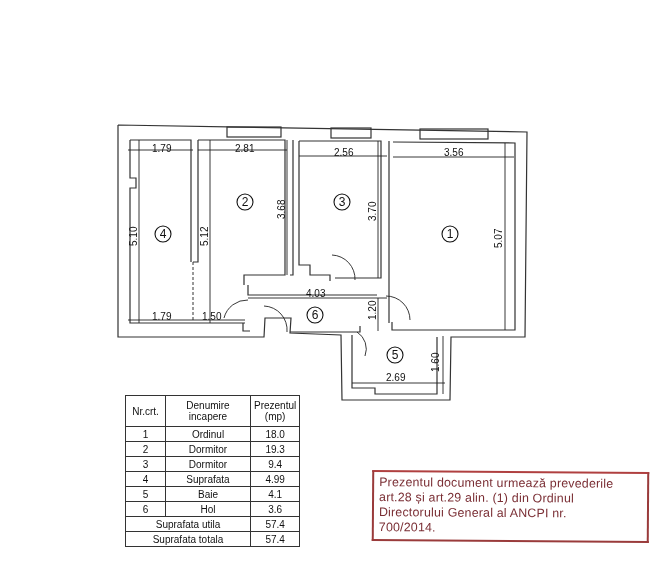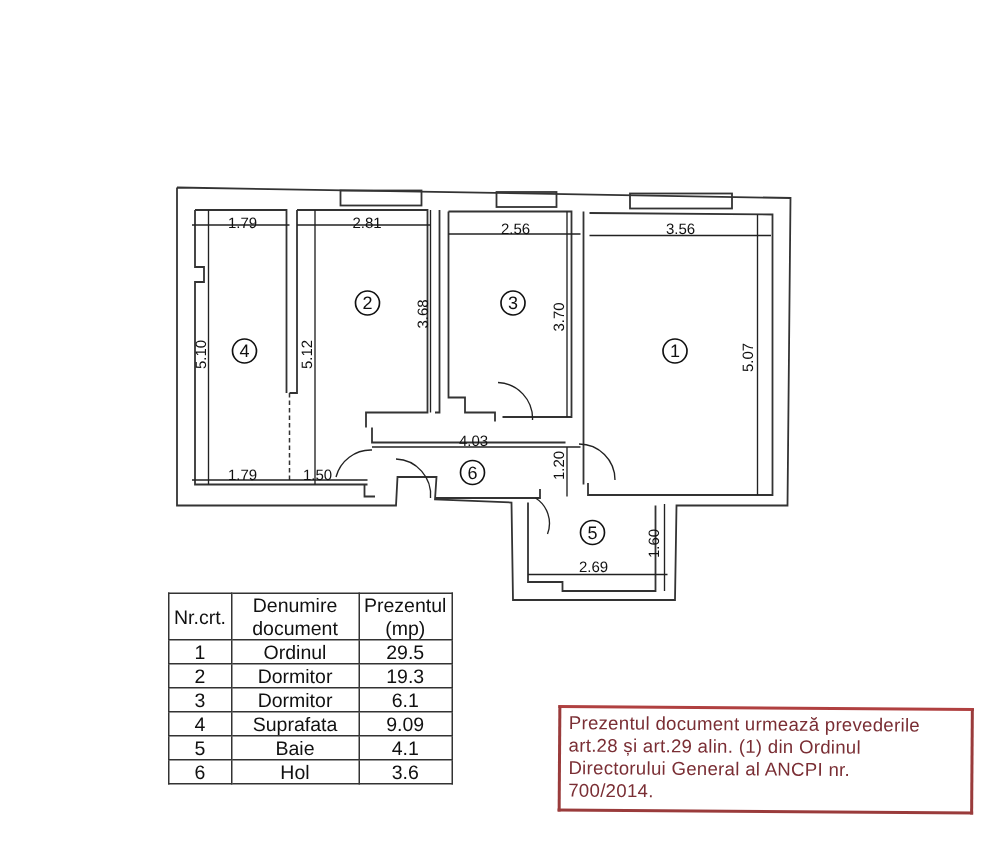--- a/index.html
+++ b/index.html
@@ -10,7 +10,7 @@
   .dimtxt{font-family:"Liberation Sans",sans-serif;font-size:10px;fill:#111;}
   .roomc{fill:#fff;stroke:#111;stroke-width:1.1;}
   .roomn{font-family:"Liberation Sans",sans-serif;font-size:12px;fill:#111;text-anchor:middle;dominant-baseline:central;}
-  table.areas{position:absolute;left:112px;top:395px;border-collapse:collapse;font-size:13px;color:#111;}
+  table.areas{position:absolute;left:125px;top:395px;border-collapse:collapse;font-size:10px;color:#111;}
   table.areas td,table.areas th{border:1px solid #333;text-align:center;padding:0 3px;height:14px;font-weight:normal;}
   table.areas th{height:30px;vertical-align:middle;}
   .stamp{position:absolute;left:372px;top:471px;width:264px;border:2px solid #9a3b3b;border-top-color:#b04040;padding:3px 4px 4px 5px;color:#7a2e34;font-size:12.4px;line-height:15px;letter-spacing:0.2px;transform:rotate(0.4deg);}

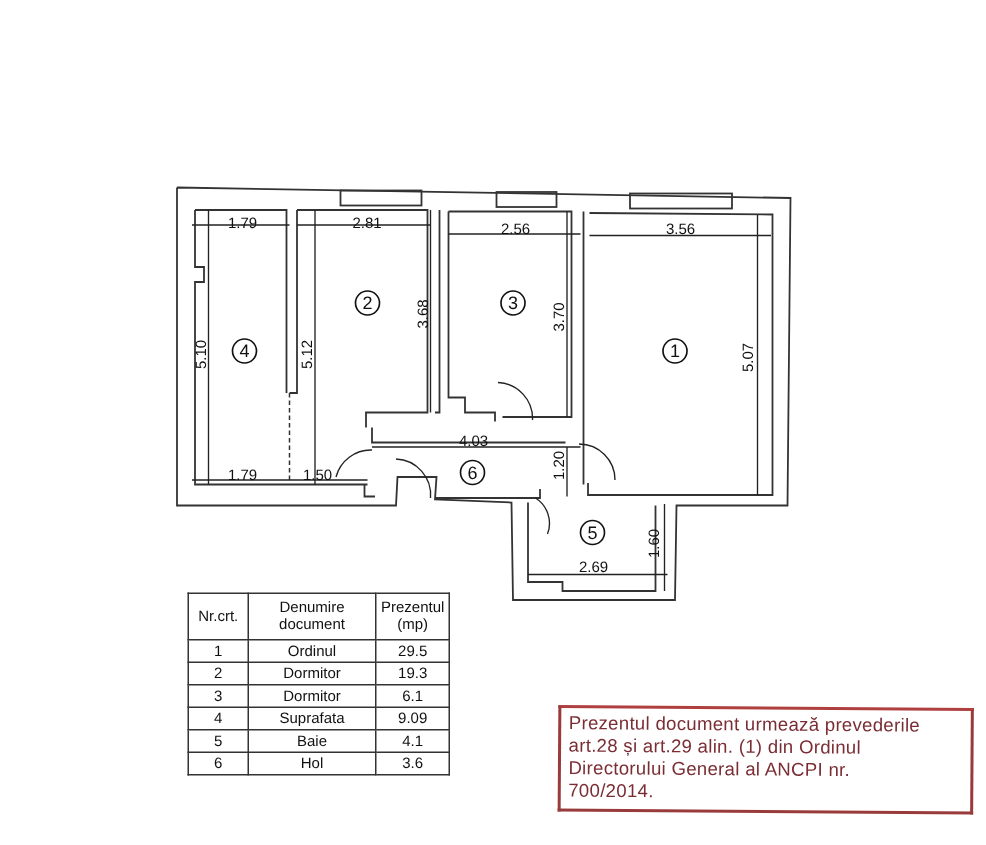--- a/index.html
+++ b/index.html
@@ -118,7 +118,7 @@
   <tbody>
       <tr>
     <th style="width:33px">Nr.crt.</th>
-    <th style="width:78px">Denumire document</th>
+    <th style="width:78px">Denumire incapere</th>
     <th style="width:42px">Prezentul (mp)</th>
   </tr>
   <tr>

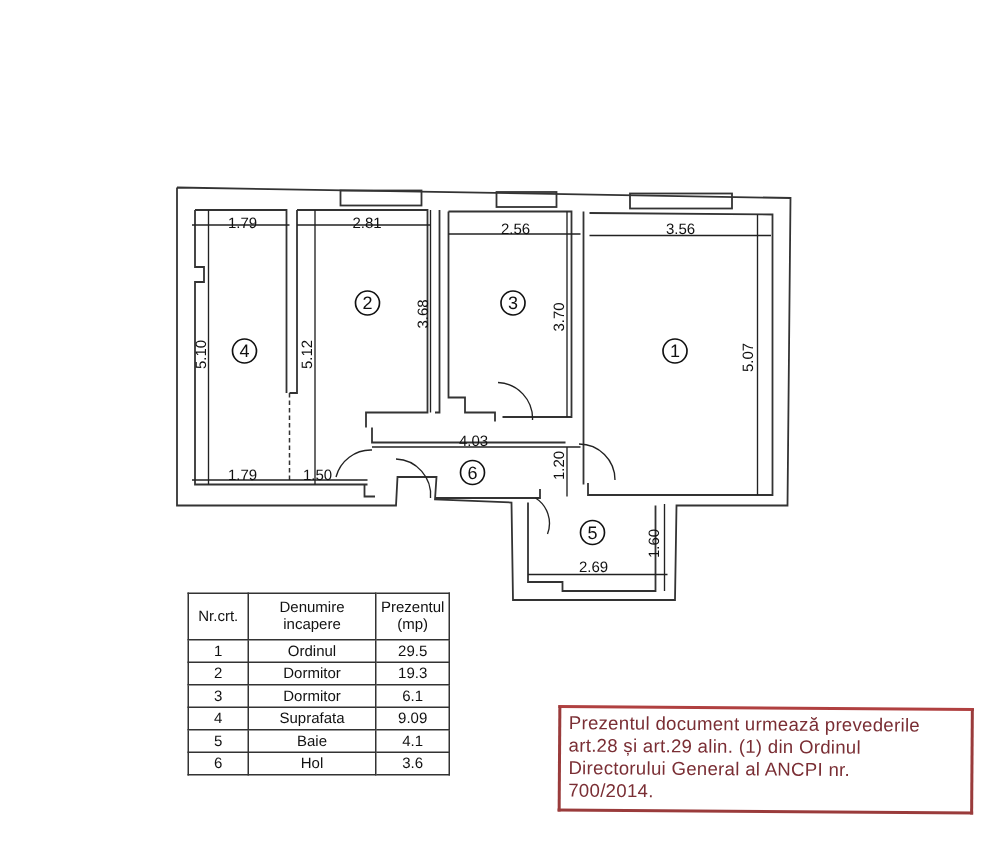--- a/index.html
+++ b/index.html
@@ -124,7 +124,7 @@
   <tr>
         <td>1</td>
         <td>Ordinul</td>
-        <td>29.5</td>
+        <td>18.0</td>
       </tr>
   <tr>
         <td>2</td>

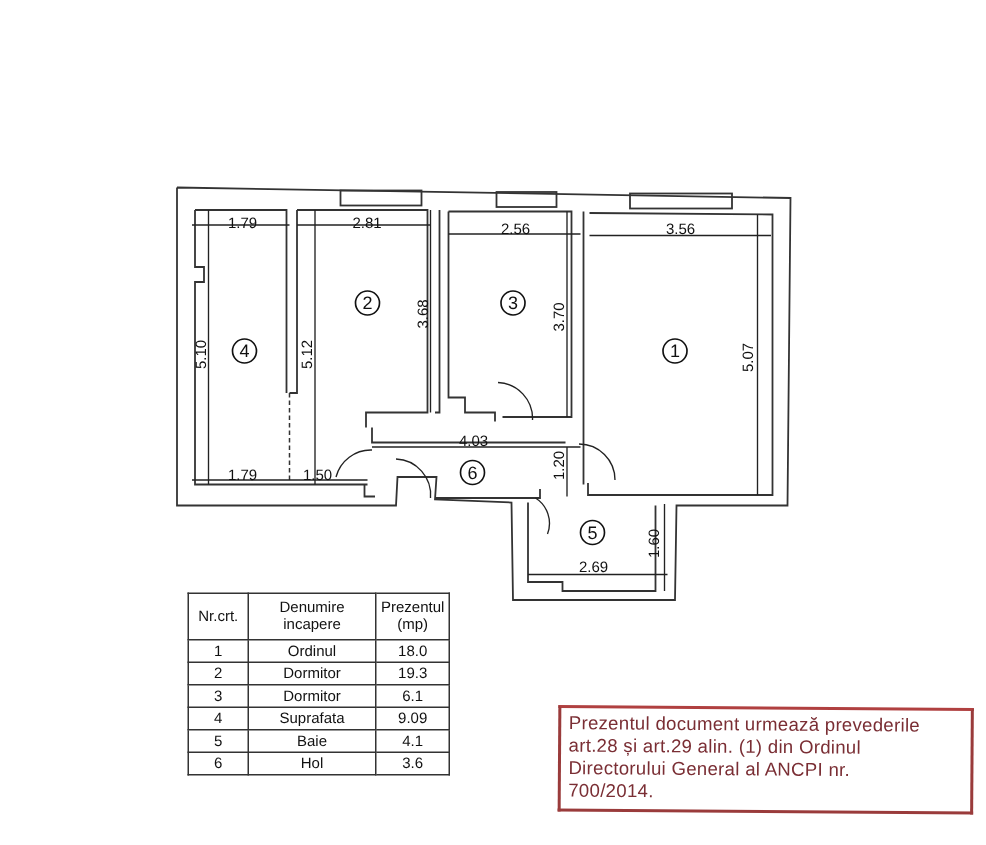--- a/index.html
+++ b/index.html
@@ -134,7 +134,7 @@
   <tr>
         <td>3</td>
         <td>Dormitor</td>
-        <td>6.1</td>
+        <td>9.4</td>
       </tr>
   <tr>
         <td>4</td>

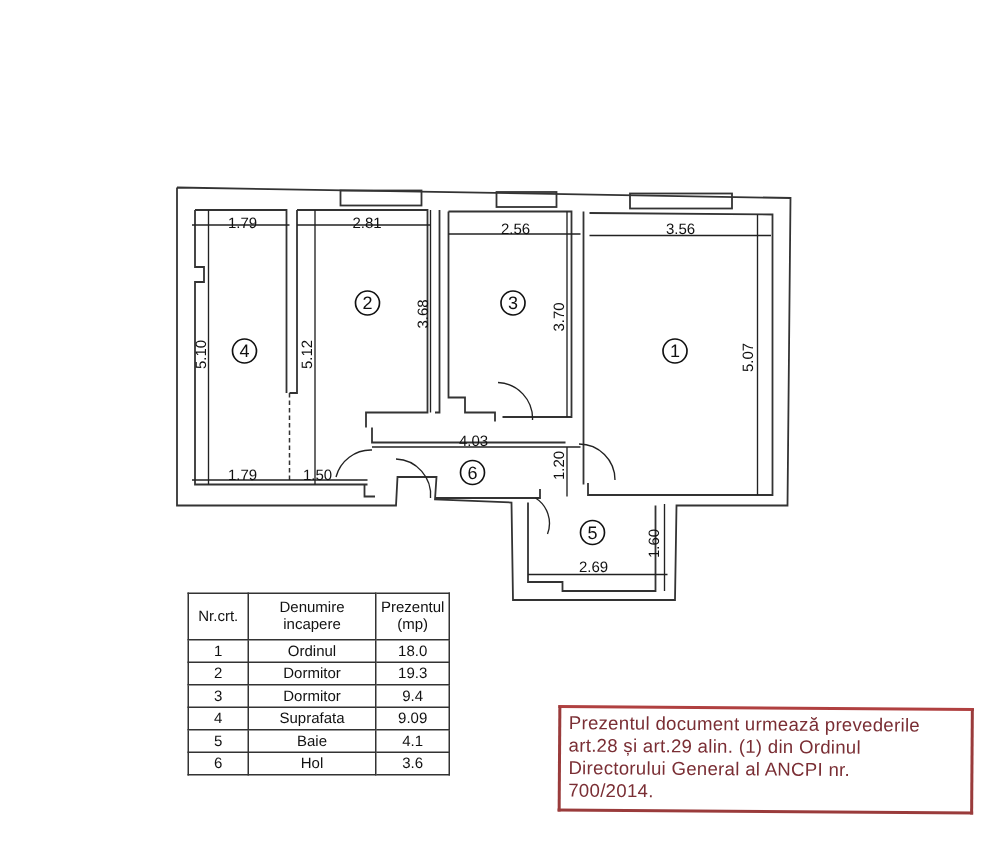--- a/index.html
+++ b/index.html
@@ -139,7 +139,7 @@
   <tr>
         <td>4</td>
         <td>Suprafata</td>
-        <td>9.09</td>
+        <td>4.99</td>
       </tr>
   <tr>
         <td>5</td>

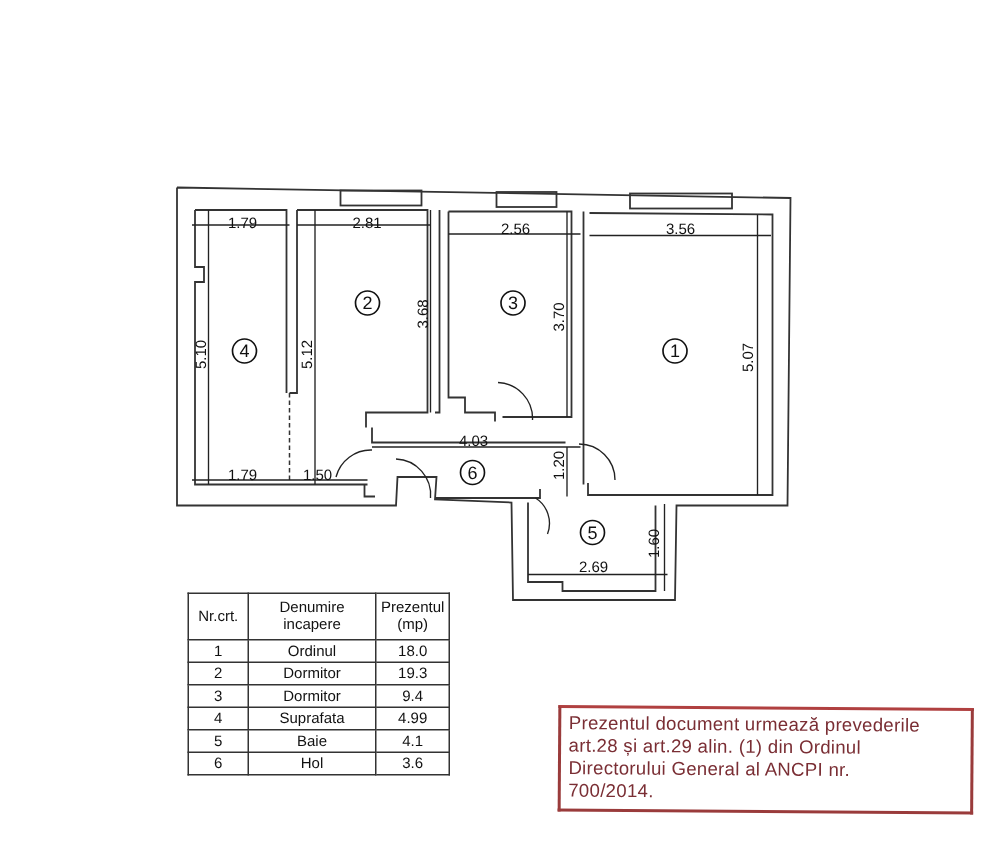--- a/index.html
+++ b/index.html
@@ -151,6 +151,10 @@
         <td>Hol</td>
         <td>3.6</td>
       </tr>
+  <tr>
+        <td colspan="2">Suprafata utila</td>
+        <td>57.4</td>
+      </tr>
 </tbody>
   </table>
 

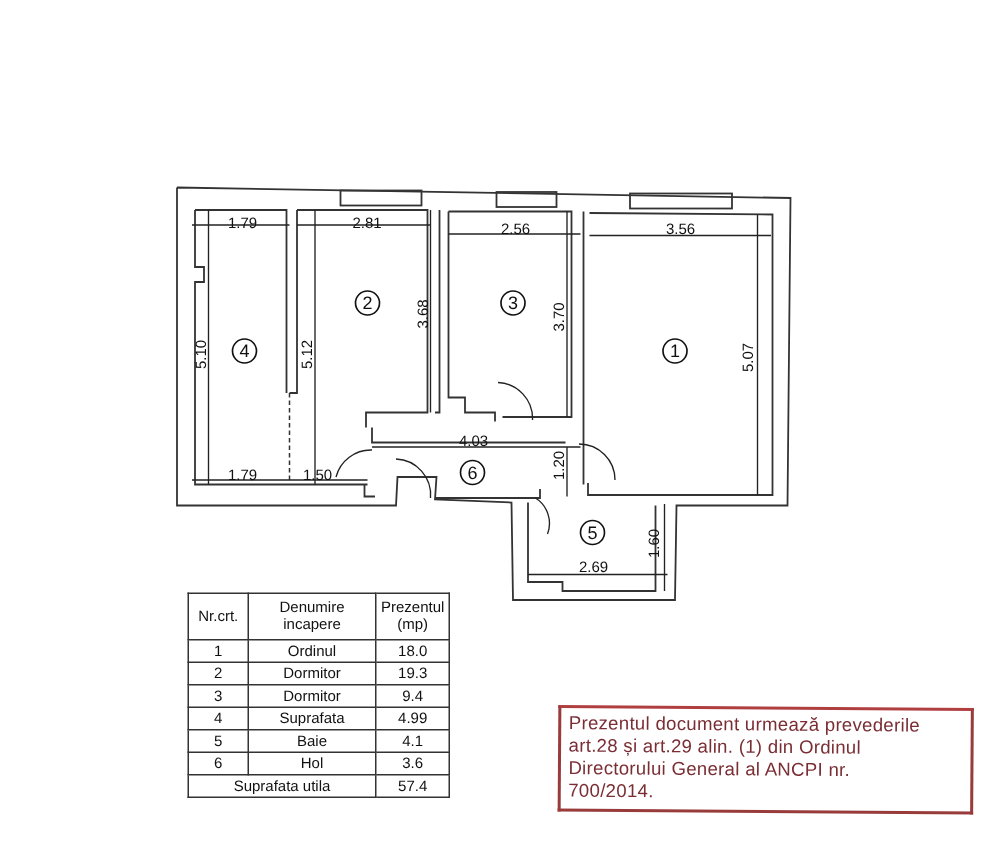--- a/index.html
+++ b/index.html
@@ -155,6 +155,10 @@
         <td colspan="2">Suprafata utila</td>
         <td>57.4</td>
       </tr>
+  <tr>
+        <td colspan="2">Suprafata totala</td>
+        <td>57.4</td>
+      </tr>
 </tbody>
   </table>
 

